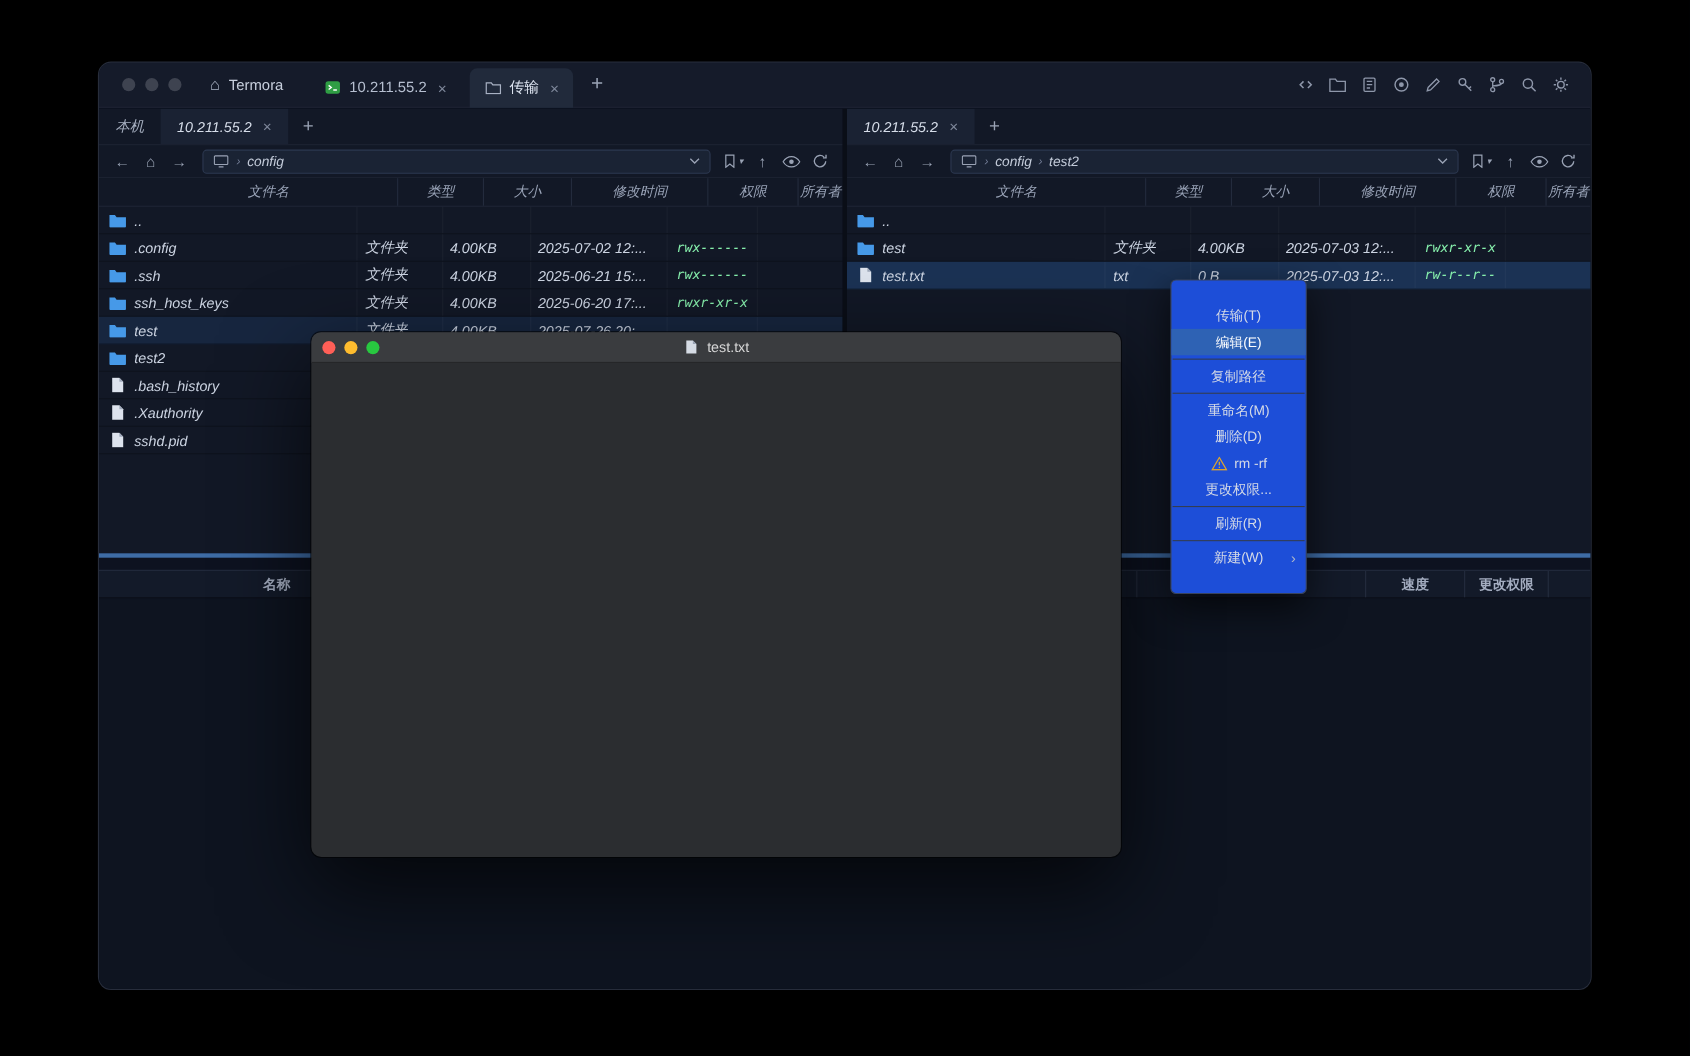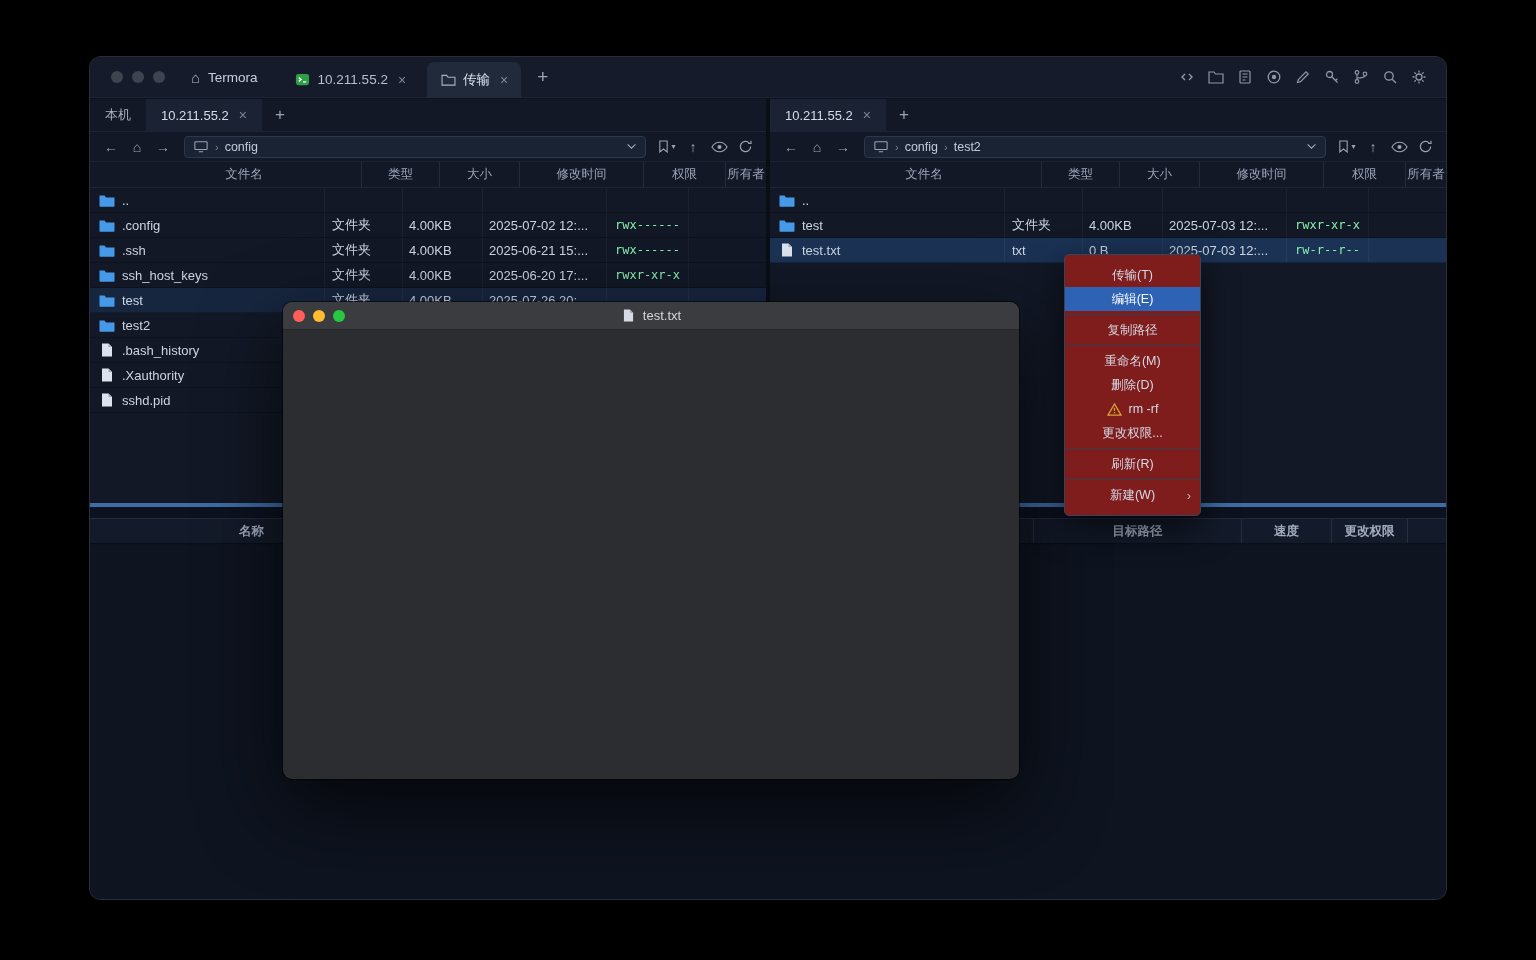--- a/index.html
+++ b/index.html
@@ -29,7 +29,7 @@
   .tbi { width:18px; height:18px; display:flex; align-items:center; justify-content:center; color:#8e97aa; }
 
   
-  .panels { position:absolute; left:0; top:42px; width:1204px; height:404px; }
+  .panels { position:absolute; left:0; top:42px; width:1204px; height:404px;font-style:italic; }
   .panel { position:absolute; top:0; height:100%; background:#121826; }
   .panel.pleft { left:0; width:676px; }
   .pdivider { position:absolute; left:676px; top:0; width:4px; height:100%; background:#0a0e17; }

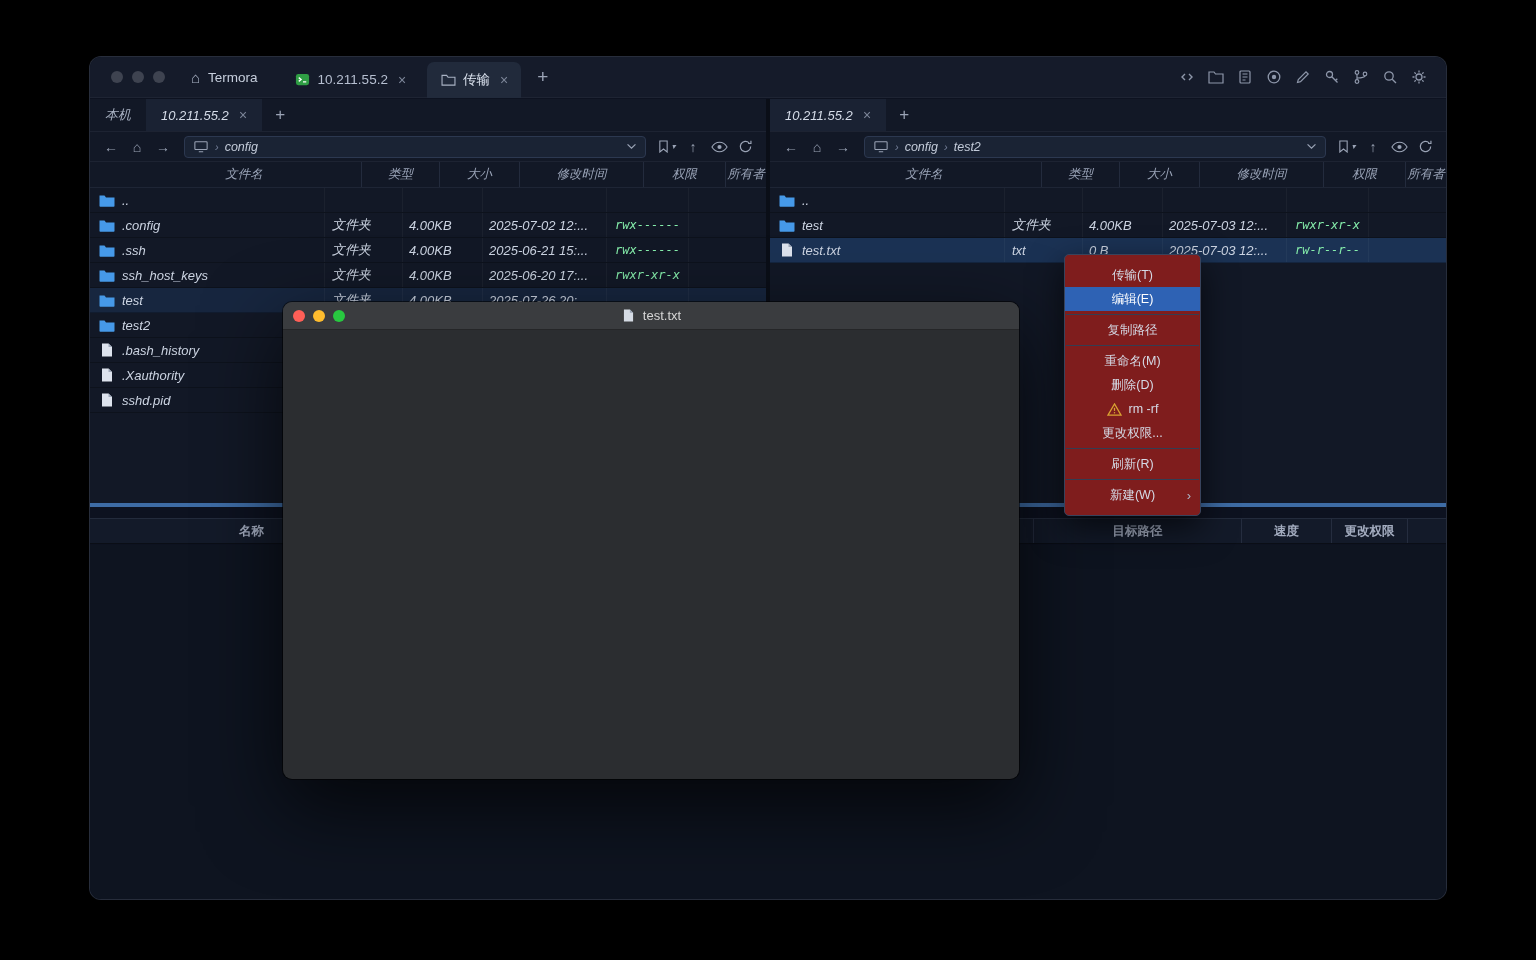--- a/index.html
+++ b/index.html
@@ -79,8 +79,8 @@
   .transferbody { position:absolute; left:0; top:488px; width:1356px; bottom:0; background:#0e1420; }
 
   
-  .ctxmenu { position:absolute; left:1064px; top:254px; width:137px; background:#7f1d1d;
-             border:1px solid #38435c; border-radius:5px; padding:8px 0; z-index:60;
+  .ctxmenu { position:absolute; left:1064px; top:254px; width:124px; background:#1d4ed8;
+             border:1px solid #38435c; border-radius:5px; padding:20px 0; z-index:60;
              box-shadow:0 12px 34px rgba(0,0,0,.65); }
   .mi { height:24px; display:flex; align-items:center; justify-content:center; gap:6px;
         font-size:12.5px; color:#d5dae6; position:relative; }

